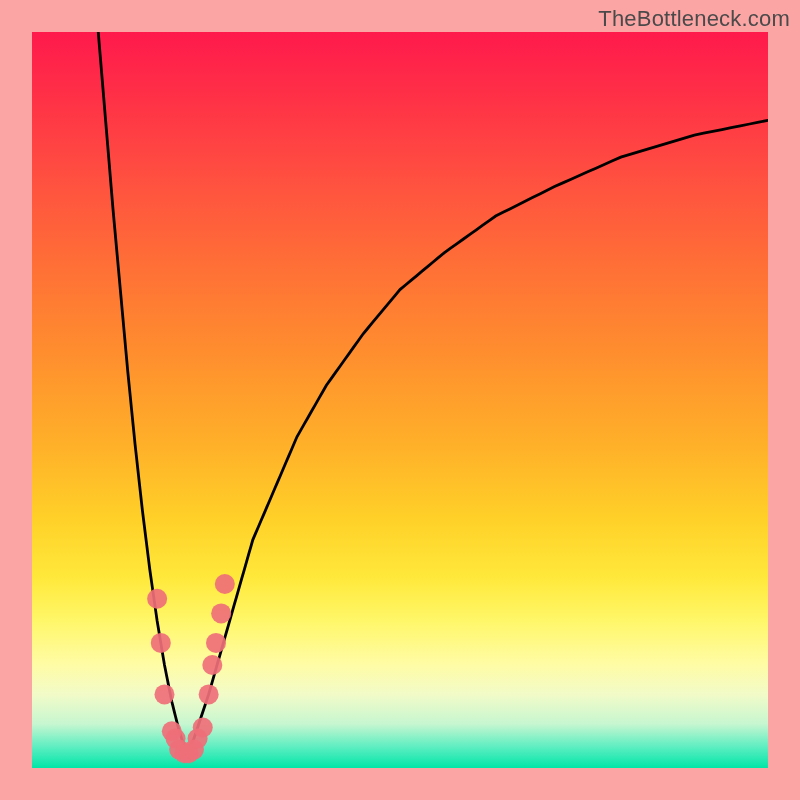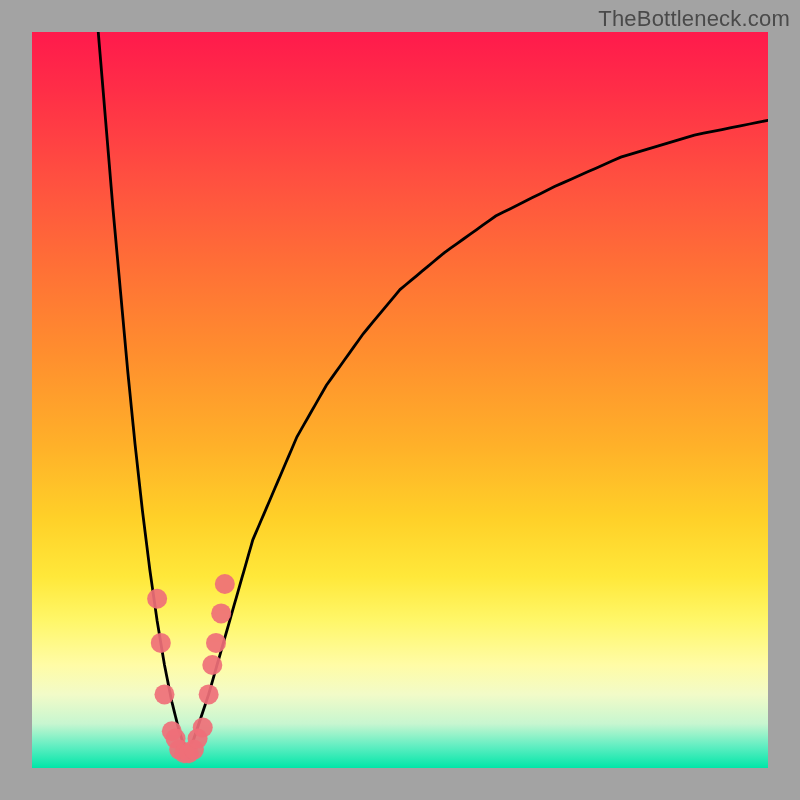--- a/index.html
+++ b/index.html
@@ -17,7 +17,7 @@
     left: 0;
     width: 800px;
     height: 800px;
-    background: #a3a3a3;
+    background: #fca5a5;
   }
   .plot-area {
     position: absolute;

